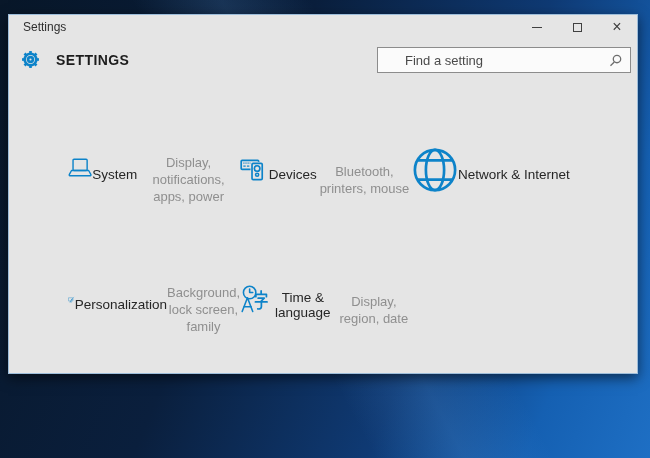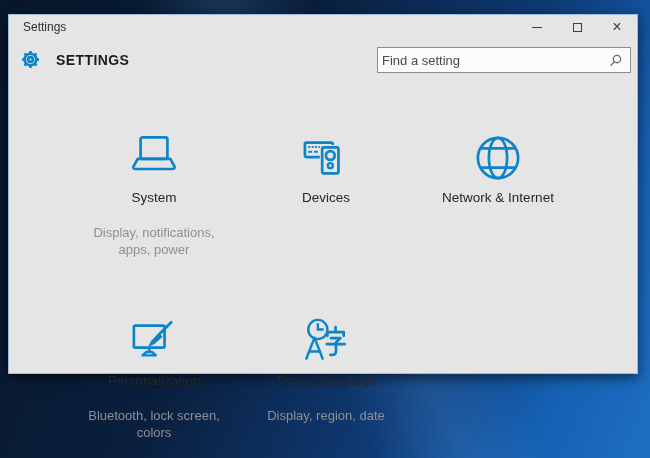--- a/index.html
+++ b/index.html
@@ -30,7 +30,7 @@
   .searchbox{position:absolute;left:368px;top:8px;width:254px;height:26px;box-sizing:border-box;
     background:#fbfbfb;border:1px solid #8c8c8c;display:flex;align-items:center;}
   .searchbox input{flex:1;min-width:0;border:none;background:transparent;outline:none;
-    font-family:"Liberation Sans",sans-serif;font-size:13px;color:#a21caf;padding:0 4px 0 4px;}
+    font-family:"Liberation Sans",sans-serif;font-size:13px;color:#a21caf;padding:0 4px 0 27px;}
   .searchbox input::placeholder{color:#4a4a4a;opacity:1;}
   .mag{width:13px;height:13px;margin-right:8px;flex:0 0 auto;}
 

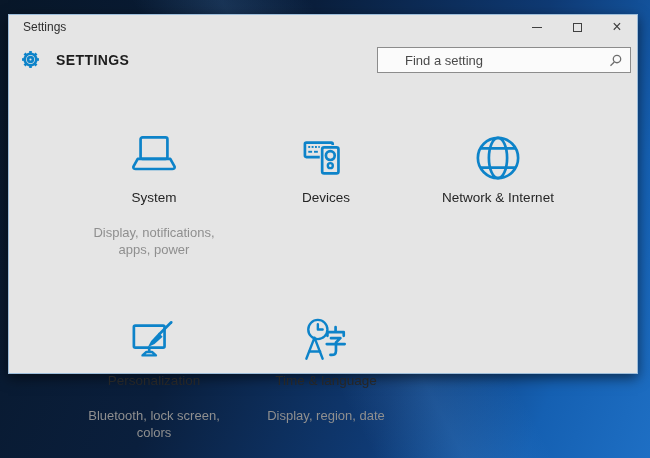--- a/index.html
+++ b/index.html
@@ -37,7 +37,7 @@
   
   .grid{position:absolute;left:59px;top:120px;display:grid;
     grid-template-columns:repeat(3,172px);row-gap:60px;}
-  .tile{display:flex;flex-direction:column;align-items:center;text-align:center;cursor:pointer;}
+  .tile{display:flex;flex-direction:row;align-items:center;text-align:center;cursor:pointer;}
   .tile-icon{width:46px;height:46px;}
   .t-title{margin-top:9px;font-size:13.5px;color:#262626;}
   .t-sub{margin-top:19px;font-size:13px;line-height:17px;color:#8f8f8f;max-width:145px;}

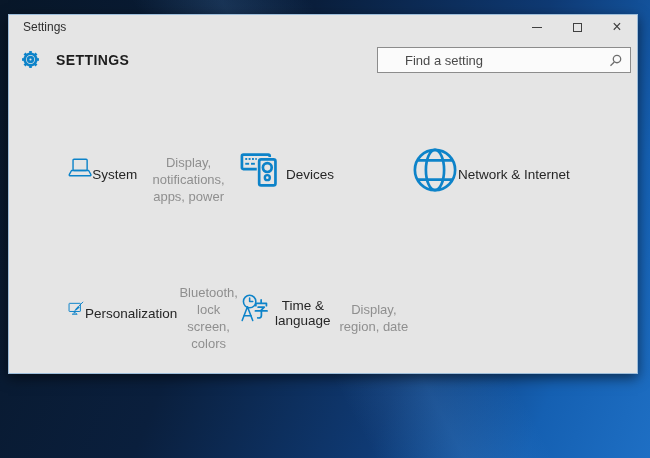--- a/index.html
+++ b/index.html
@@ -125,6 +125,7 @@
           <circle class="stroke thin" cx="28.5" cy="32" r="2.6"></circle>
         </svg>
         <div class="t-title">Devices</div>
+        <div class="t-sub">Bluetooth, printers, mouse</div>
       </div>
 
       <div class="tile">

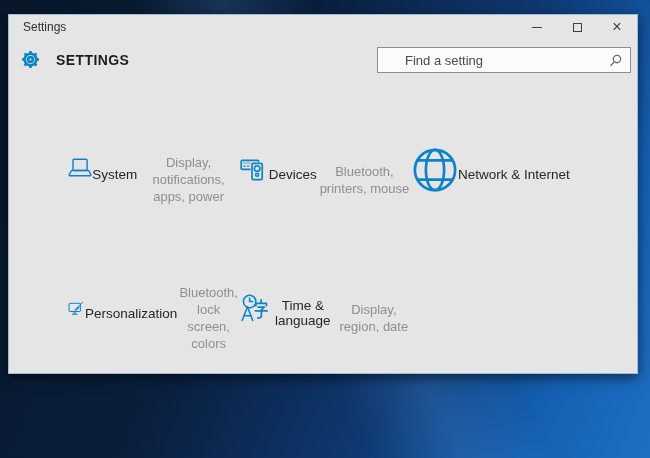--- a/index.html
+++ b/index.html
@@ -147,7 +147,7 @@
           <polygon class="fillb" points="29,15.5 33,19.5 24.5,27 17.5,30.5 21,24"></polygon>
         </svg>
         <div class="t-title">Personalization</div>
-        <div class="t-sub">Bluetooth, lock screen, colors</div>
+        <div class="t-sub">Background, lock screen, family</div>
       </div>
 
 

